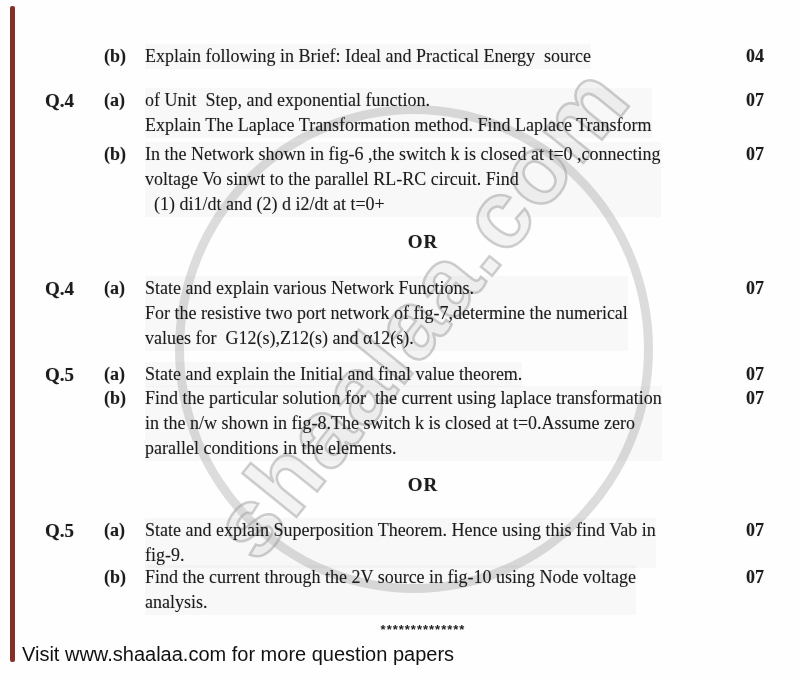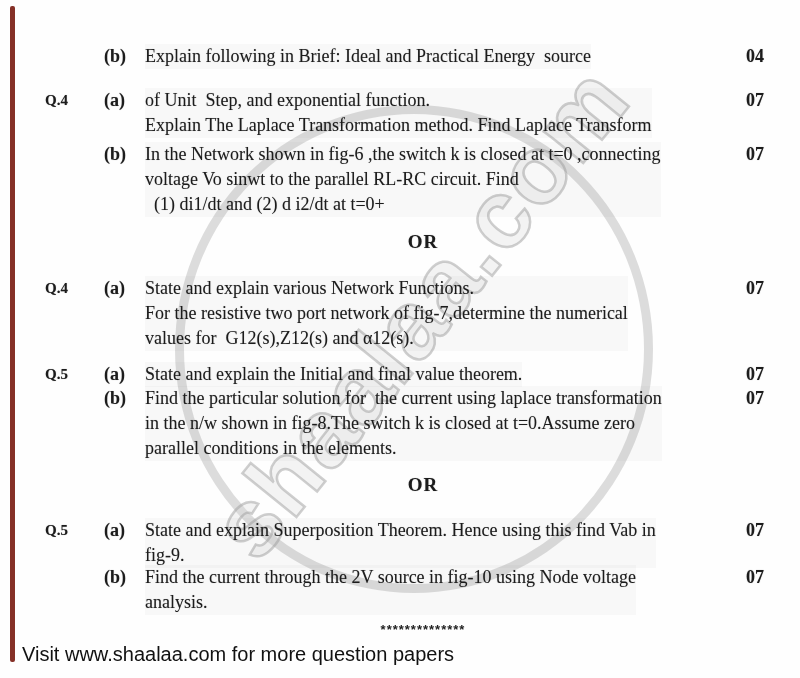--- a/index.html
+++ b/index.html
@@ -46,7 +46,7 @@
   .row { position: absolute; left: 0; width: 800px; font-size: 18px; line-height: 25px; }
   .row .q {
     position: absolute; left: 45px; top: 0;
-    font-weight: bold; font-size: 15px;
+    font-weight: bold; font-size: 19px;
     text-shadow: 0 0 1px rgba(0,0,0,0.35);
   }
   .row .part {

